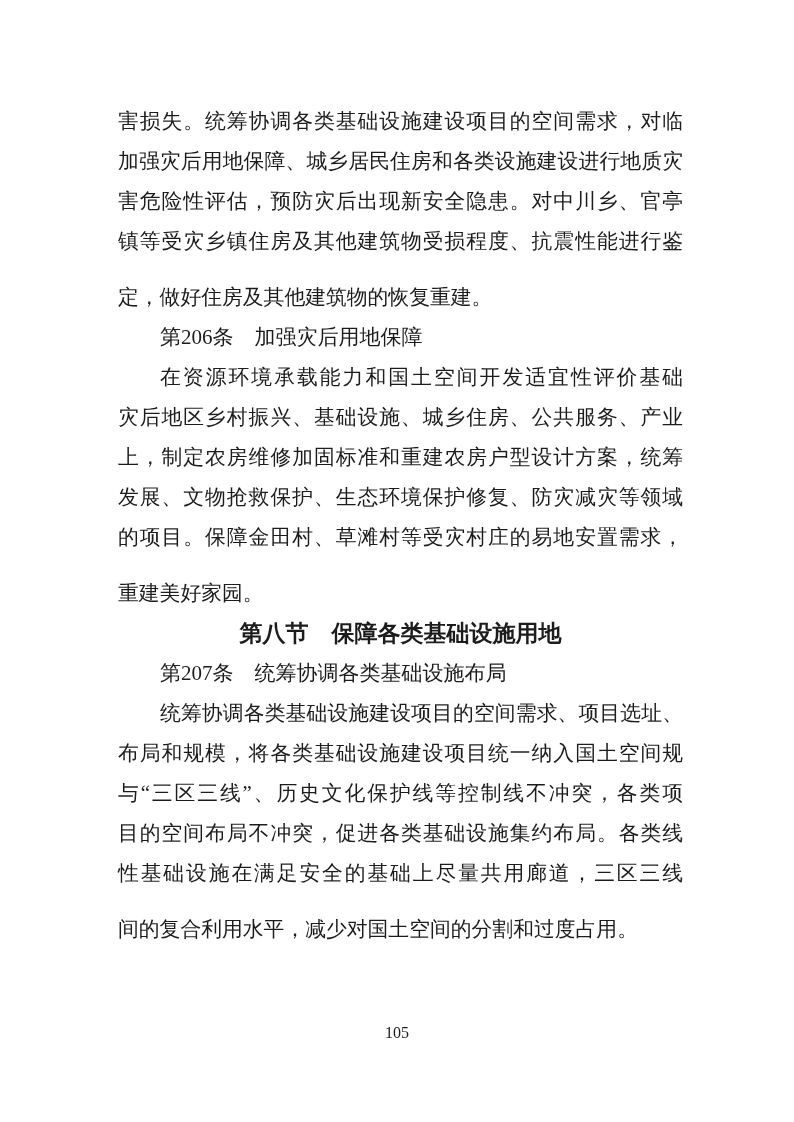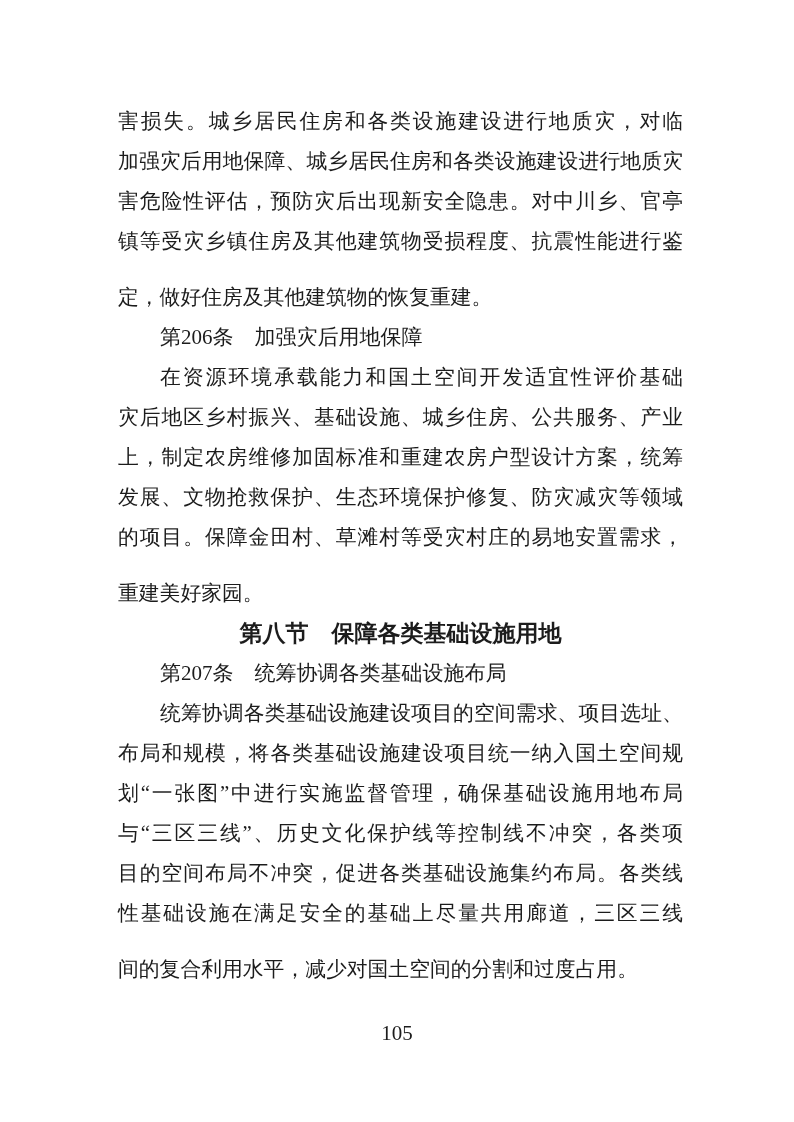--- a/index.html
+++ b/index.html
@@ -60,7 +60,7 @@
 
 <div id="text-column">
     <div>
-      <div class="line">害损失。城乡居民住房和各类设施建设进行地质灾，对临</div>
+      <div class="line">害损失。统筹协调各类基础设施建设项目的空间需求，对临</div>
       <div class="line">加强灾后用地保障、城乡居民住房和各类设施建设进行地质灾</div>
       <div class="line">害危险性评估，预防灾后出现新安全隐患。对中川乡、官亭</div>
       <div class="line">镇等受灾乡镇住房及其他建筑物受损程度、抗震性能进行鉴</div>

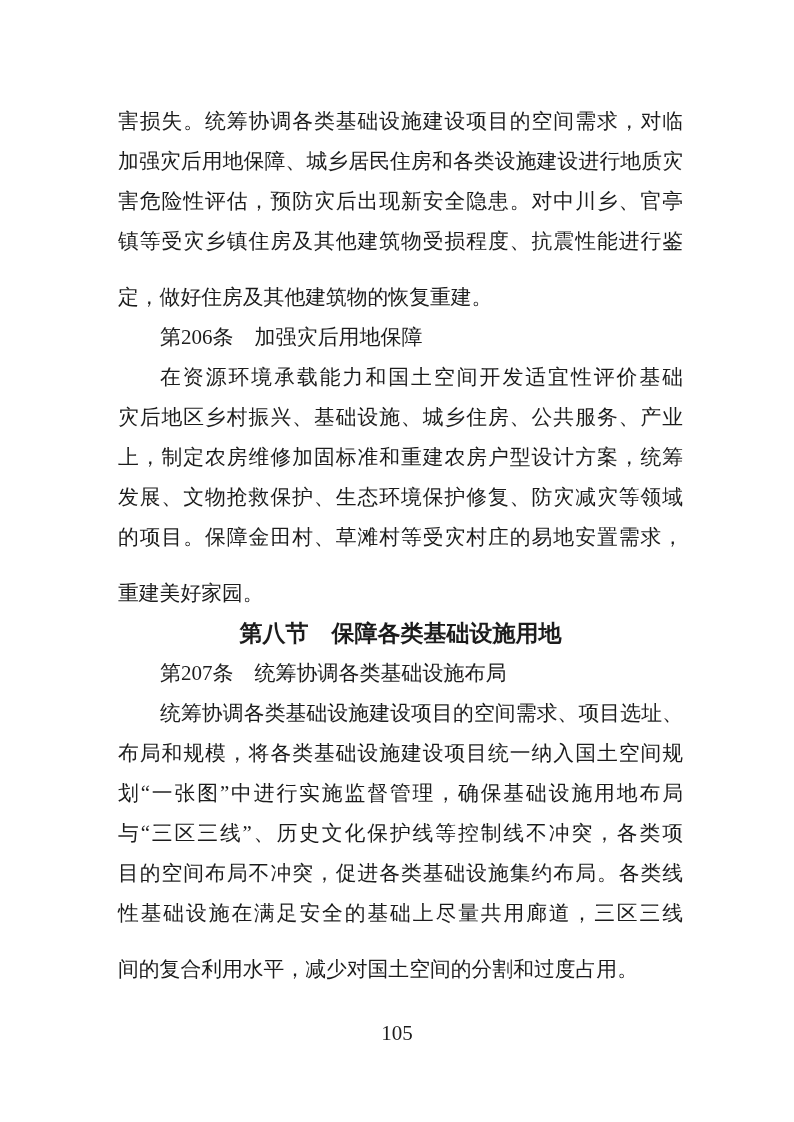--- a/index.html
+++ b/index.html
@@ -80,7 +80,6 @@
     <div>
       <div class="line indent">统筹协调各类基础设施建设项目的空间需求、项目选址、</div>
       <div class="line">布局和规模，将各类基础设施建设项目统一纳入国土空间规</div>
-      <div class="line">划“一张图”中进行实施监督管理，确保基础设施用地布局</div>
       <div class="line">与“三区三线”、历史文化保护线等控制线不冲突，各类项</div>
       <div class="line">目的空间布局不冲突，促进各类基础设施集约布局。各类线</div>
       <div class="line">性基础设施在满足安全的基础上尽量共用廊道，三区三线</div>

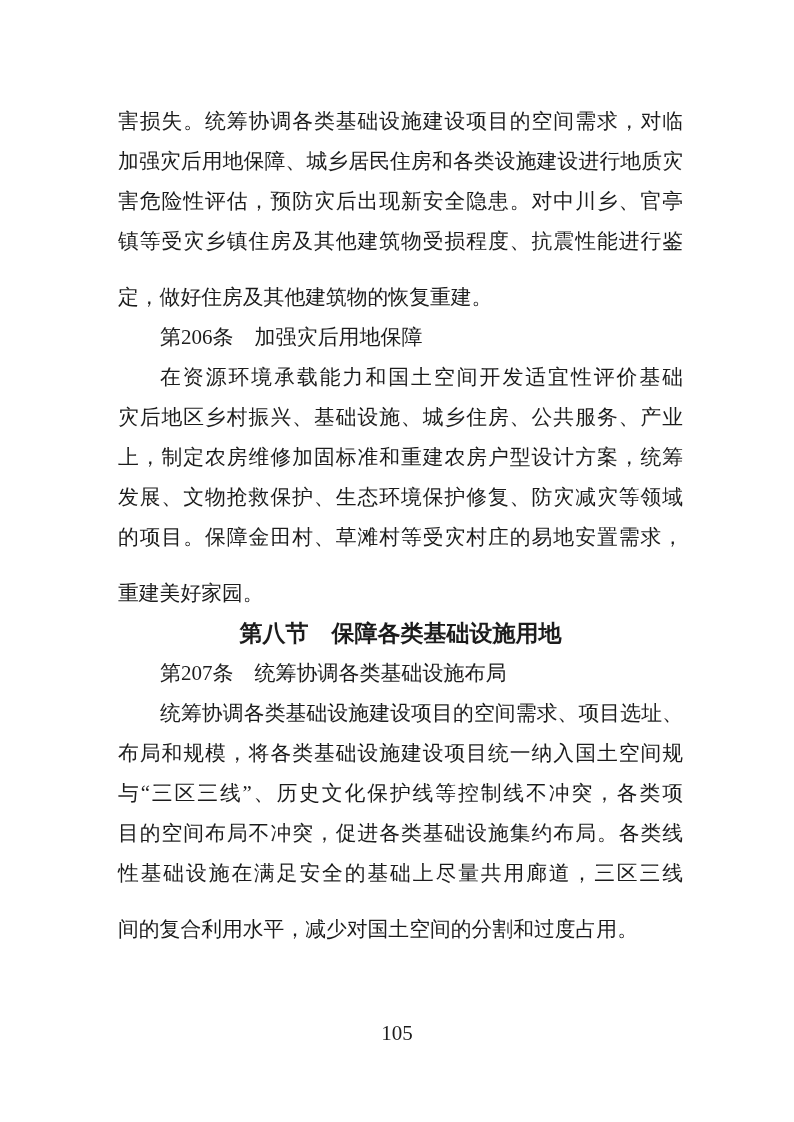--- a/index.html
+++ b/index.html
@@ -50,7 +50,7 @@
     left: 0;
     width: 794px;
     text-align: center;
-    font-size: 21px;
+    font-size: 16px;
     line-height: 20px;
     color: #1c1c1c;
   }

